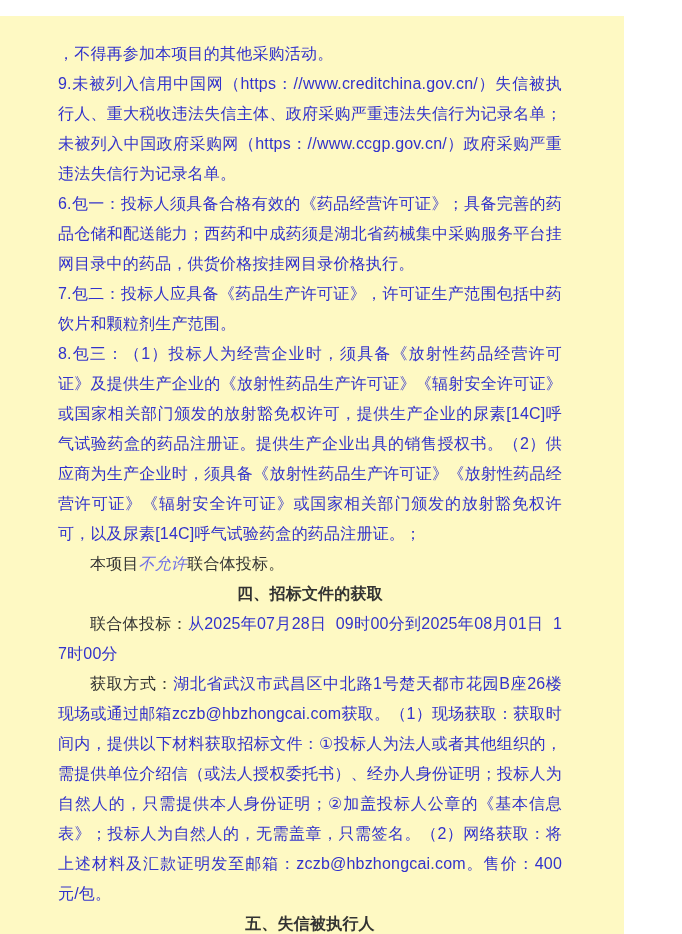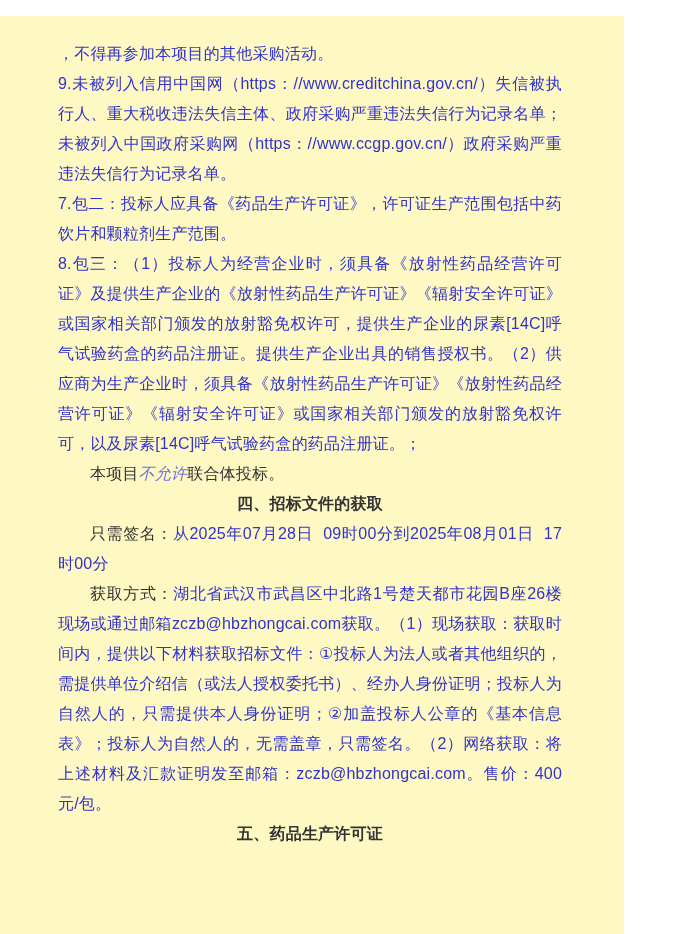--- a/index.html
+++ b/index.html
@@ -49,6 +49,7 @@
   <div class="doc-content">
       <p><span style="color: rgb(50, 50, 204);">，不得再参加本项目的其他采购活动。</span></p>
       <p><span style="color: rgb(50, 50, 204);">9.未被列入信用中国网（https：//www.creditchina.gov.cn/）失信被执行人、重大税收违法失信主体、政府采购严重违法失信行为记录名单；未被列入中国政府采购网（https：//www.ccgp.gov.cn/）政府采购严重违法失信行为记录名单。</span></p>
+      <p><span style="color: rgb(50, 50, 204);">6.包一：投标人须具备合格有效的《药品经营许可证》；具备完善的药品仓储和配送能力；西药和中成药须是湖北省药械集中采购服务平台挂网目录中的药品，供货价格按挂网目录价格执行。</span></p>
       <p><span style="color: rgb(50, 50, 204);">7.包二：投标人应具备《药品生产许可证》，许可证生产范围包括中药饮片和颗粒剂生产范围。</span></p>
       <p><span style="color: rgb(50, 50, 204);">8.包三：（1）投标人为经营企业时，须具备《放射性药品经营许可证》及提供生产企业的《放射性药品生产许可证》《辐射安全许可证》或国家相关部门颁发的放射豁免权许可，提供生产企业的尿素[14C]呼气试验药盒的药品注册证。提供生产企业出具的销售授权书。（2）供应商为生产企业时，须具备《放射性药品生产许可证》《放射性药品经营许可证》《辐射安全许可证》或国家相关部门颁发的放射豁免权许可，以及尿素[14C]呼气试验药盒的药品注册证。；</span></p>
       <p class="indent"><span style="color: rgb(51, 51, 51);">本项目</span><span style="color: rgb(111, 111, 232); font-style: italic;">不允许</span><span style="color: rgb(51, 51, 51);">联合体投标。</span></p>

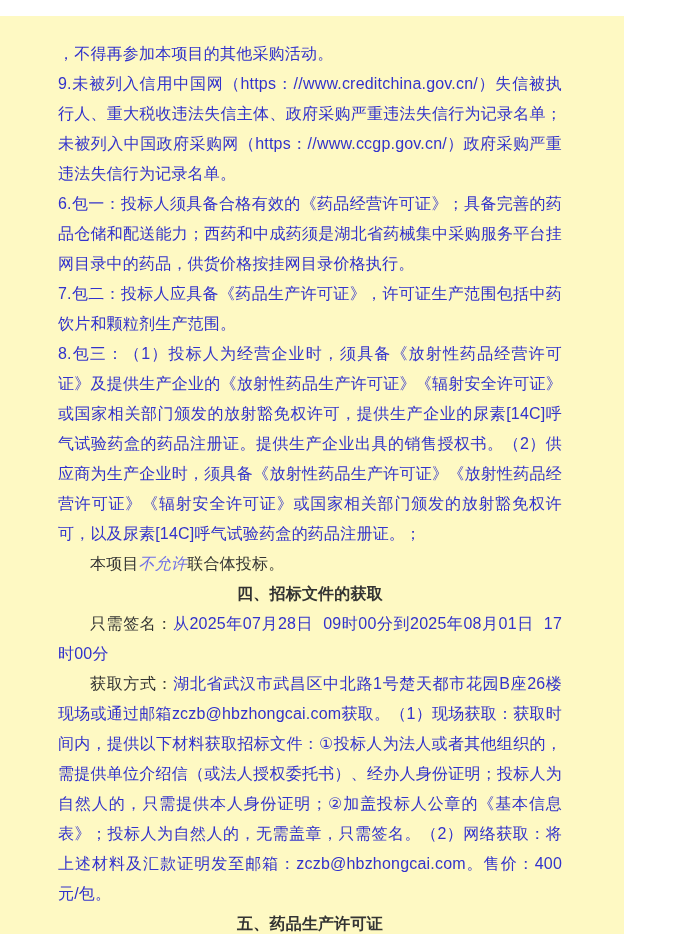--- a/index.html
+++ b/index.html
@@ -54,7 +54,7 @@
       <p><span style="color: rgb(50, 50, 204);">8.包三：（1）投标人为经营企业时，须具备《放射性药品经营许可证》及提供生产企业的《放射性药品生产许可证》《辐射安全许可证》或国家相关部门颁发的放射豁免权许可，提供生产企业的尿素[14C]呼气试验药盒的药品注册证。提供生产企业出具的销售授权书。（2）供应商为生产企业时，须具备《放射性药品生产许可证》《放射性药品经营许可证》《辐射安全许可证》或国家相关部门颁发的放射豁免权许可，以及尿素[14C]呼气试验药盒的药品注册证。；</span></p>
       <p class="indent"><span style="color: rgb(51, 51, 51);">本项目</span><span style="color: rgb(111, 111, 232); font-style: italic;">不允许</span><span style="color: rgb(51, 51, 51);">联合体投标。</span></p>
       <p class="heading"><span style="color: rgb(51, 51, 51); font-weight: bold;">四、招标文件的获取</span></p>
-      <p class="indent"><span style="color: rgb(51, 51, 51);">只需签名：</span><span style="color: rgb(50, 50, 204);">从2025年07月28日  09时00分到2025年08月01日  17时00分</span></p>
+      <p class="indent"><span style="color: rgb(51, 51, 51);">联合体投标：</span><span style="color: rgb(50, 50, 204);">从2025年07月28日  09时00分到2025年08月01日  17时00分</span></p>
       <p class="indent"><span style="color: rgb(51, 51, 51);">获取方式：</span><span style="color: rgb(50, 50, 204);">湖北省武汉市武昌区中北路1号楚天都市花园B座26楼现场或通过邮箱</span><span style="color: rgb(50, 50, 204);">zczb@hbzhongcai.com</span><span style="color: rgb(50, 50, 204);">获取。（1）现场获取：获取时间内，提供以下材料获取招标文件：①投标人为法人或者其他组织的，需提供单位介绍信（或法人授权委托书）、经办人身份证明；投标人为自然人的，只需提供本人身份证明；②加盖投标人公章的《基本信息表》；投标人为自然人的，无需盖章，只需签名。（2）网络获取：将上述材料及汇款证明发至邮箱：</span><span style="color: rgb(50, 50, 204);">zczb@hbzhongcai.com</span><span style="color: rgb(50, 50, 204);">。售价：400元/包。</span></p>
       <p class="heading"><span style="color: rgb(51, 51, 51); font-weight: bold;">五、药品生产许可证</span></p>
     </div>

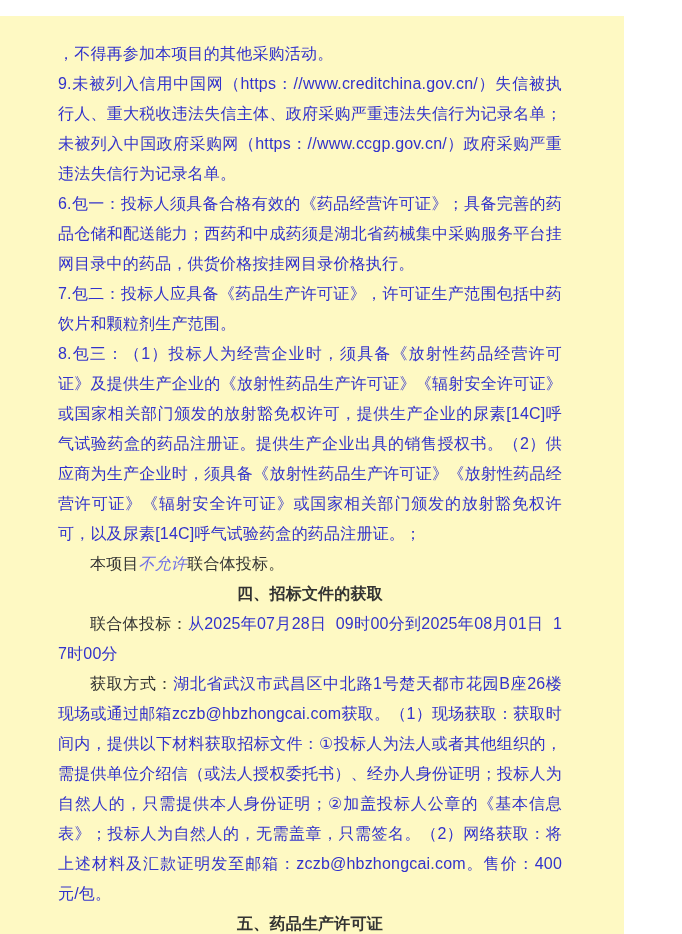--- a/index.html
+++ b/index.html
@@ -56,7 +56,7 @@
       <p class="heading"><span style="color: rgb(51, 51, 51); font-weight: bold;">四、招标文件的获取</span></p>
       <p class="indent"><span style="color: rgb(51, 51, 51);">联合体投标：</span><span style="color: rgb(50, 50, 204);">从2025年07月28日  09时00分到2025年08月01日  17时00分</span></p>
       <p class="indent"><span style="color: rgb(51, 51, 51);">获取方式：</span><span style="color: rgb(50, 50, 204);">湖北省武汉市武昌区中北路1号楚天都市花园B座26楼现场或通过邮箱</span><span style="color: rgb(50, 50, 204);">zczb@hbzhongcai.com</span><span style="color: rgb(50, 50, 204);">获取。（1）现场获取：获取时间内，提供以下材料获取招标文件：①投标人为法人或者其他组织的，需提供单位介绍信（或法人授权委托书）、经办人身份证明；投标人为自然人的，只需提供本人身份证明；②加盖投标人公章的《基本信息表》；投标人为自然人的，无需盖章，只需签名。（2）网络获取：将上述材料及汇款证明发至邮箱：</span><span style="color: rgb(50, 50, 204);">zczb@hbzhongcai.com</span><span style="color: rgb(50, 50, 204);">。售价：400元/包。</span></p>
-      <p class="heading"><span style="color: rgb(51, 51, 51); font-weight: bold;">五、药品生产许可证</span></p>
+      <p class="heading"><span style="color: rgb(51, 51, 51); font-weight: bold;">五、失信被执行人</span></p>
     </div>
 </div>
 

